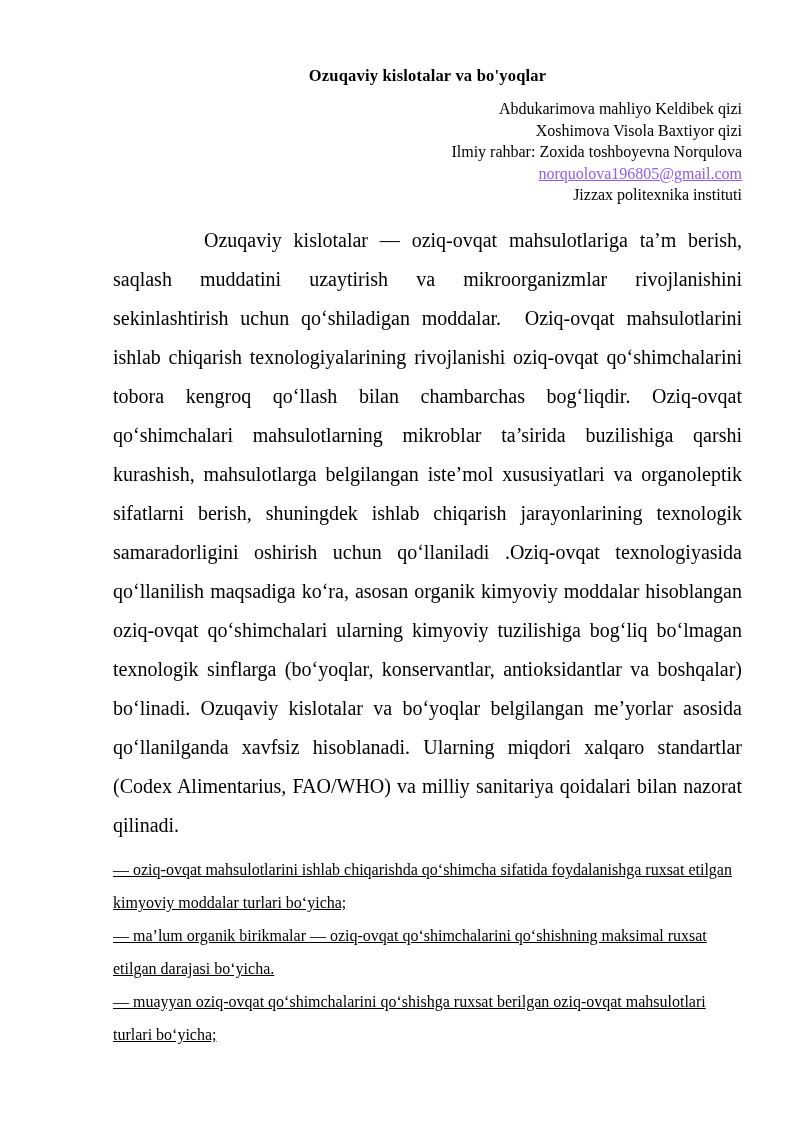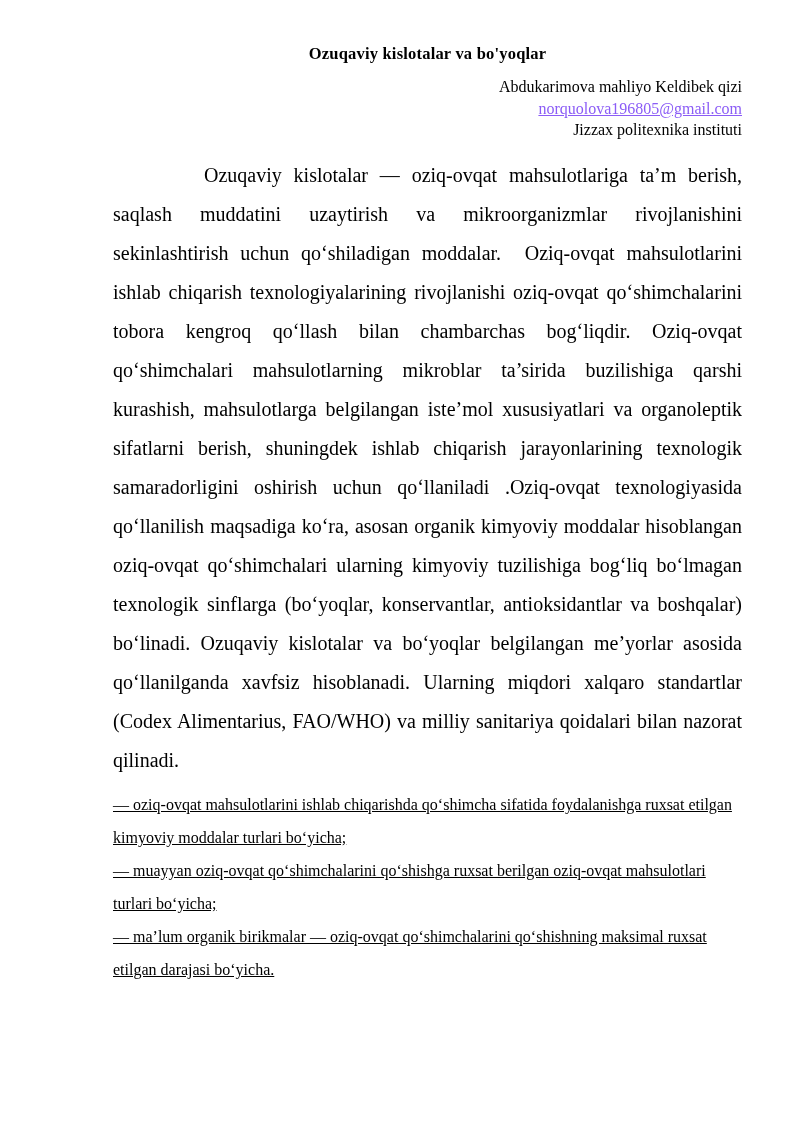--- a/index.html
+++ b/index.html
@@ -14,7 +14,7 @@
   .page {
     width: 800px;
     height: 1131px;
-    padding: 44px 58px 0 113px;
+    padding: 66px 58px 0 113px;
   }
   .doc-title {
     text-align: center;

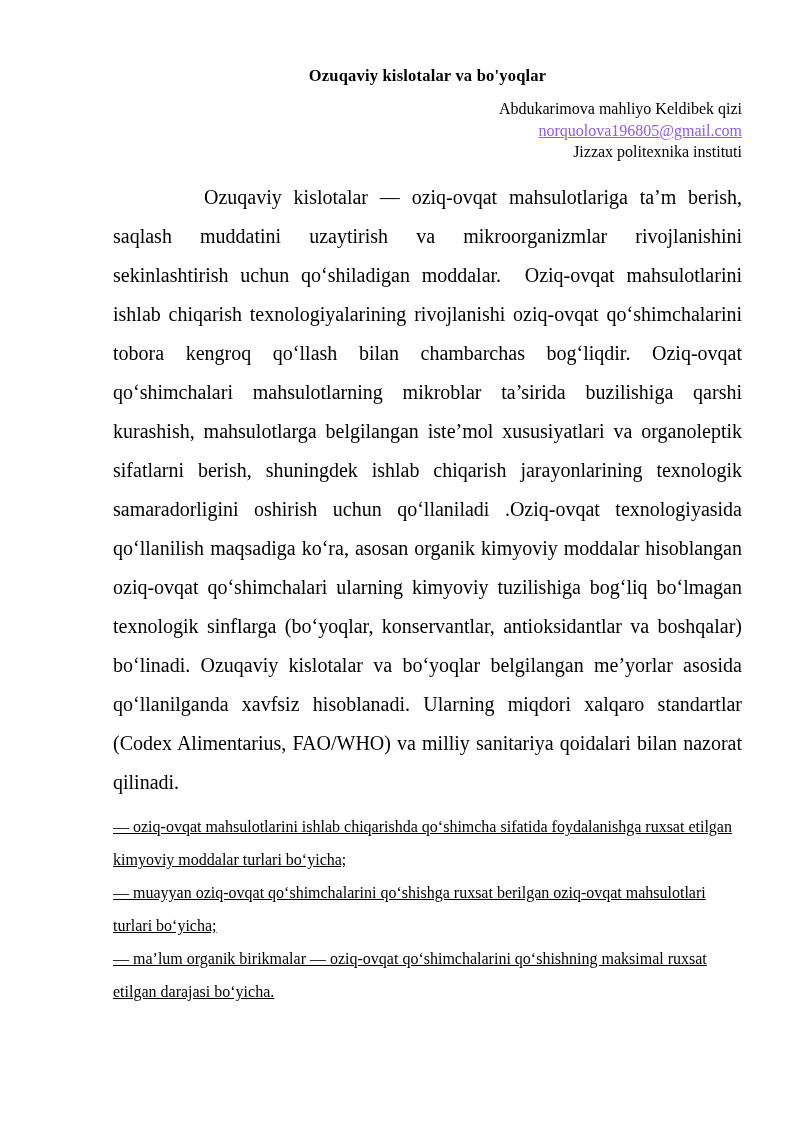--- a/index.html
+++ b/index.html
@@ -66,6 +66,7 @@
 
   <div class="authors">
     <div>Abdukarimova mahliyo Keldibek qizi</div>
+    <div>Xoshimova Visola Baxtiyor qizi</div>
     <div>
       <span class="email-link">norquolova196805@gmail.com</span>
     </div>

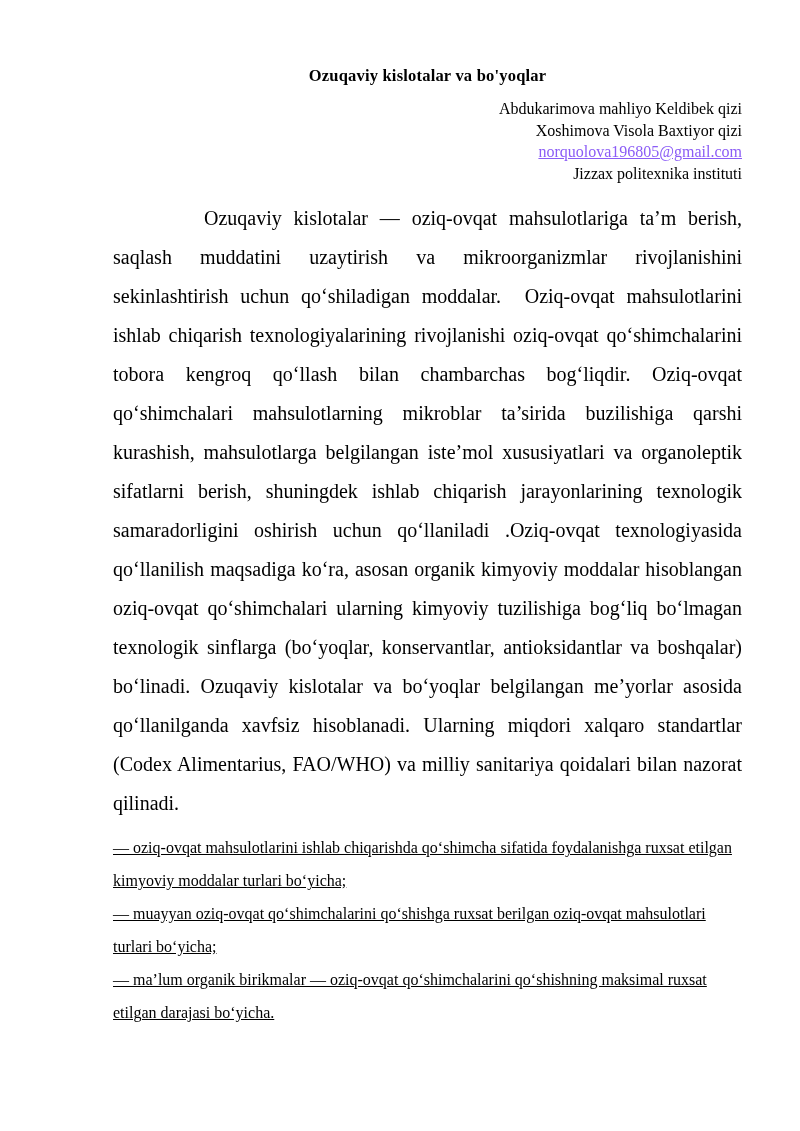--- a/index.html
+++ b/index.html
@@ -67,6 +67,7 @@
   <div class="authors">
     <div>Abdukarimova mahliyo Keldibek qizi</div>
     <div>Xoshimova Visola Baxtiyor qizi</div>
+    <div>Ilmiy rahbar: Zoxida toshboyevna Norqulova</div>
     <div>
       <span class="email-link">norquolova196805@gmail.com</span>
     </div>

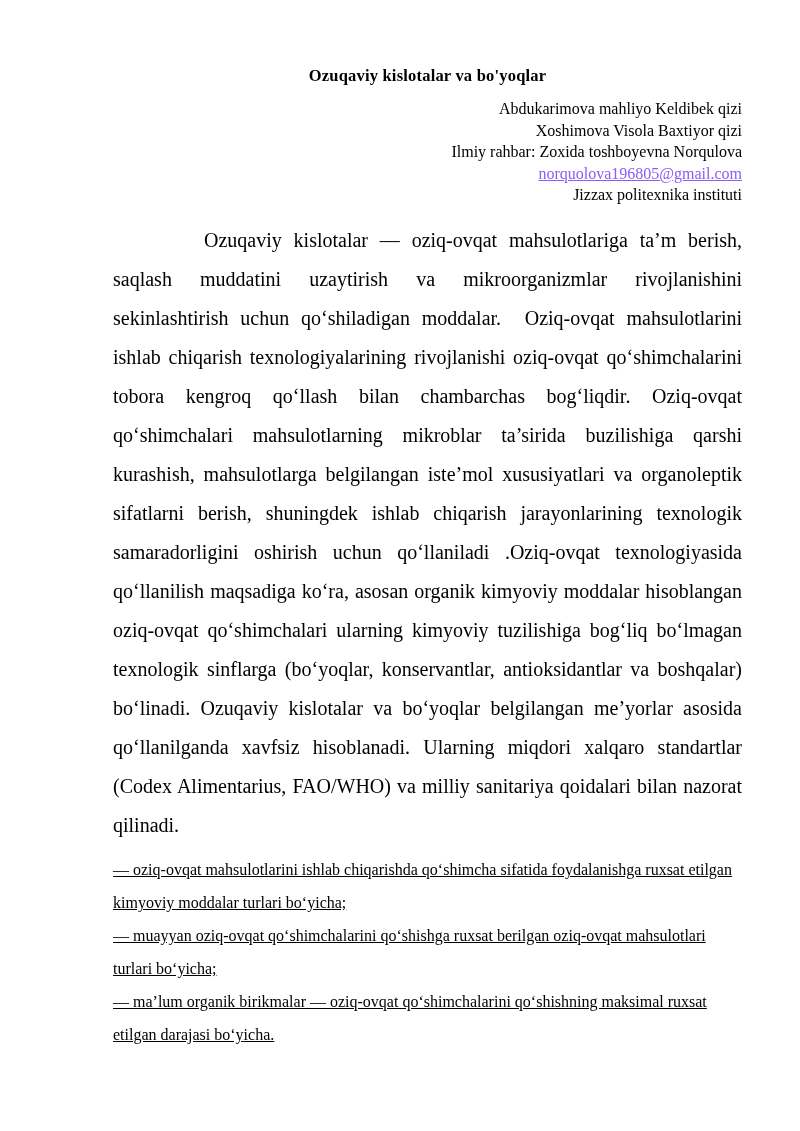--- a/index.html
+++ b/index.html
@@ -79,8 +79,8 @@
 
   <div class="rule-list">
     <div>— oziq-ovqat mahsulotlarini ishlab chiqarishda qo‘shimcha sifatida foydalanishga ruxsat etilgan kimyoviy moddalar turlari bo‘yicha;</div>
+    <div>— ma’lum organik birikmalar — oziq-ovqat qo‘shimchalarini qo‘shishning maksimal ruxsat etilgan darajasi bo‘yicha.</div>
     <div>— muayyan oziq-ovqat qo‘shimchalarini qo‘shishga ruxsat berilgan oziq-ovqat mahsulotlari turlari bo‘yicha;</div>
-    <div>— ma’lum organik birikmalar — oziq-ovqat qo‘shimchalarini qo‘shishning maksimal ruxsat etilgan darajasi bo‘yicha.</div>
   </div>
 
 </div>

